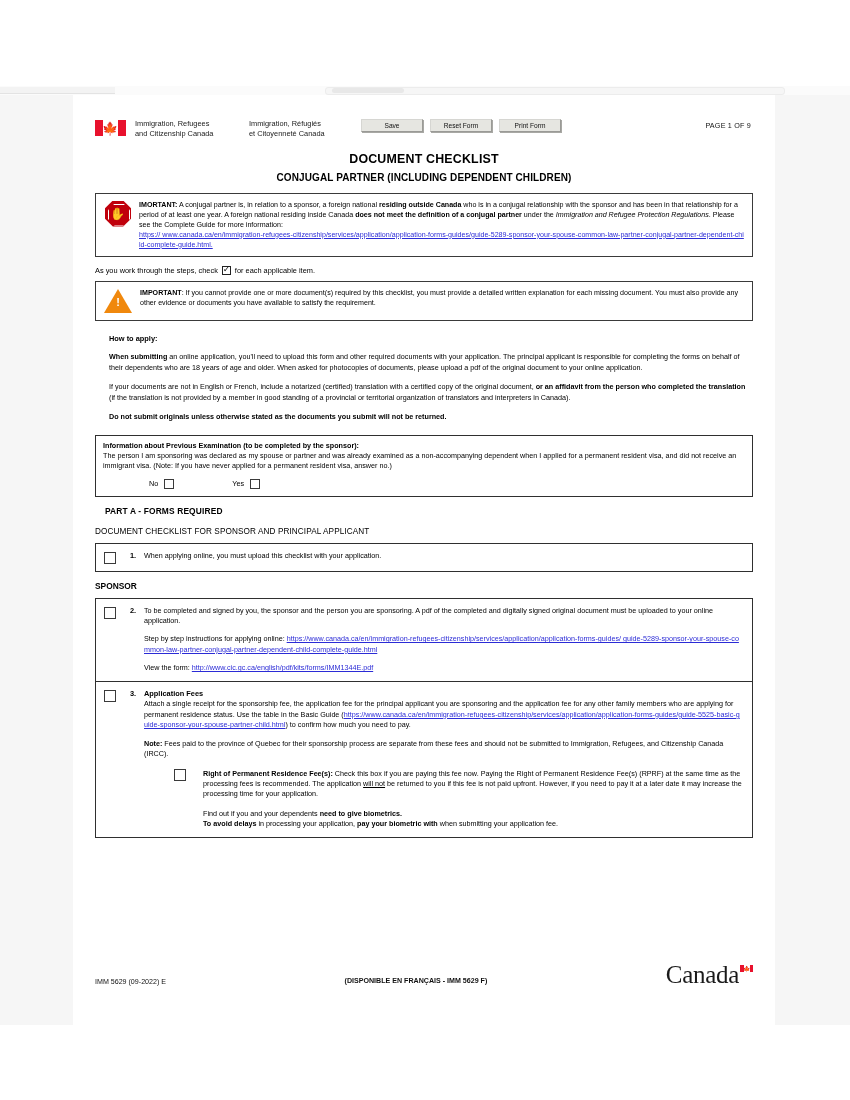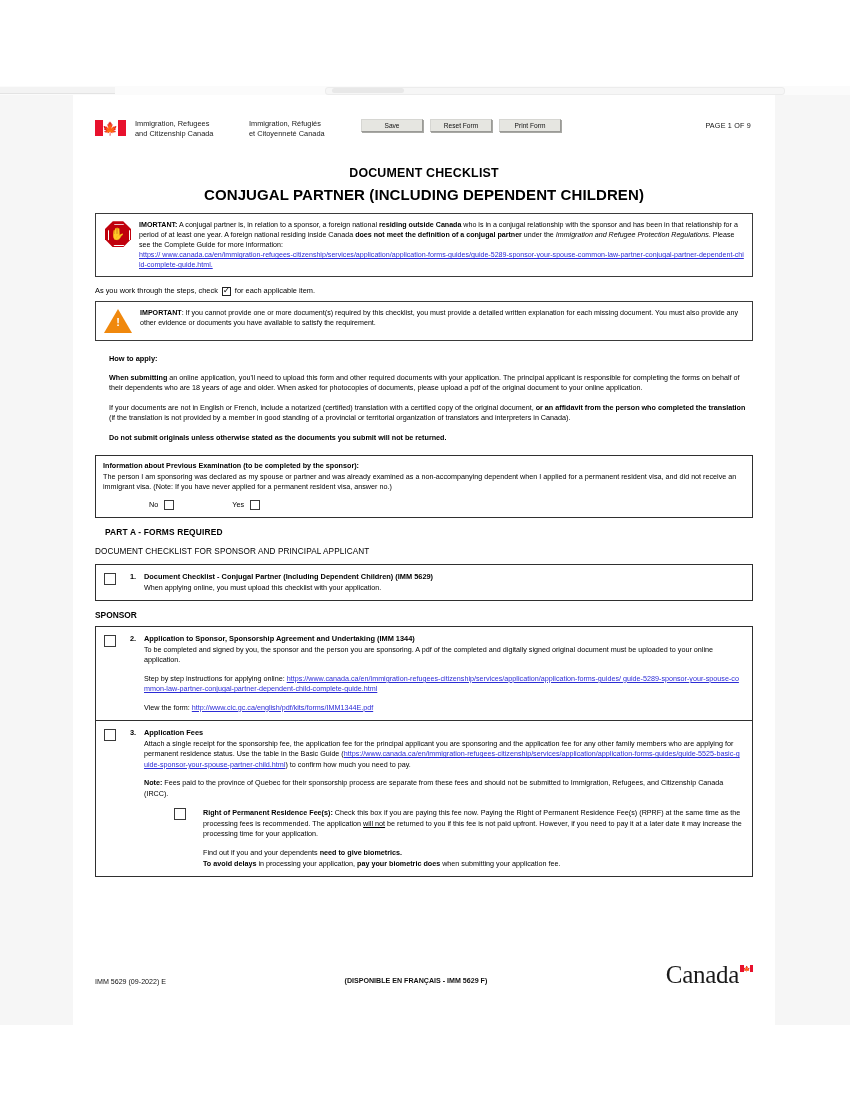--- a/index.html
+++ b/index.html
@@ -94,7 +94,7 @@
   
   .title1 {
     text-align: center; font-size: 12.4px; font-weight: bold;
-    letter-spacing: .2px; margin-top: 14px;
+    letter-spacing: .2px; 
   }
   .title2 {
     text-align: center; font-size: 15px; font-weight: bold;

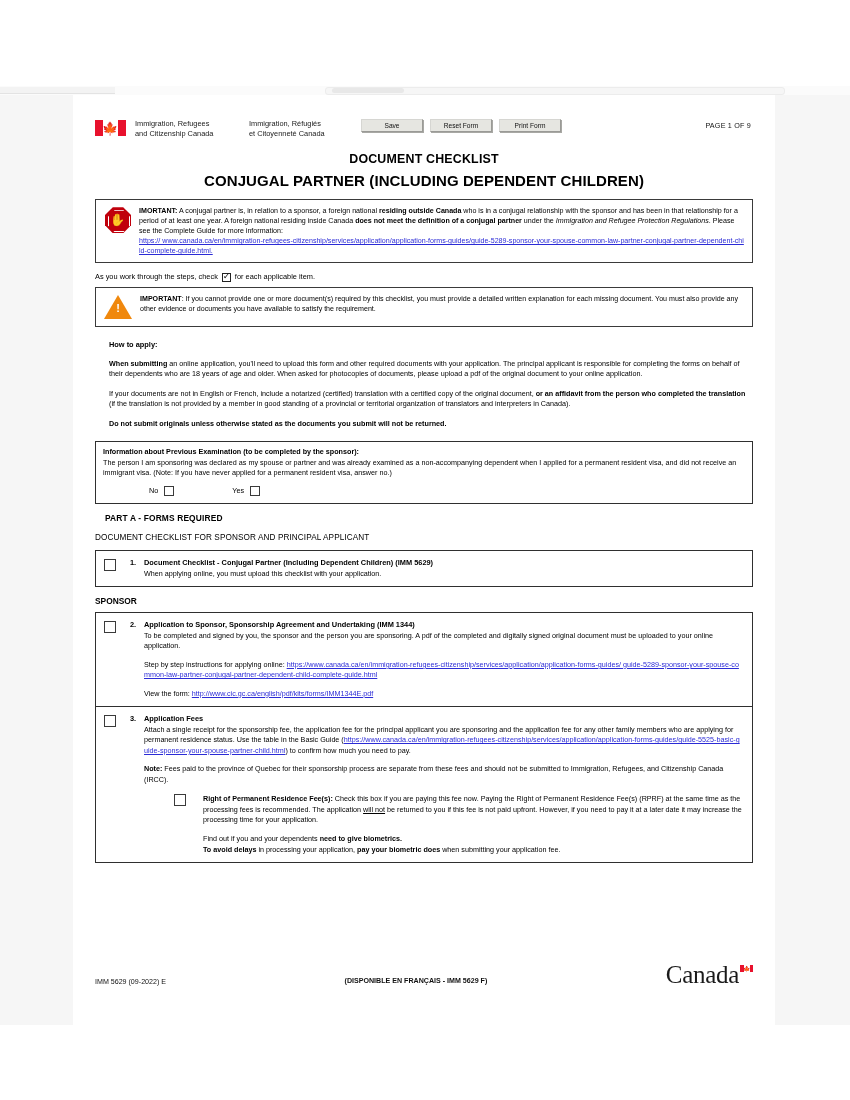--- a/index.html
+++ b/index.html
@@ -97,7 +97,7 @@
     letter-spacing: .2px; 
   }
   .title2 {
-    text-align: center; font-size: 15px; font-weight: bold;
+    text-align: center; font-size: 10px; font-weight: bold;
     letter-spacing: .1px; margin-top: 4px; margin-bottom: 8px;
   }
 

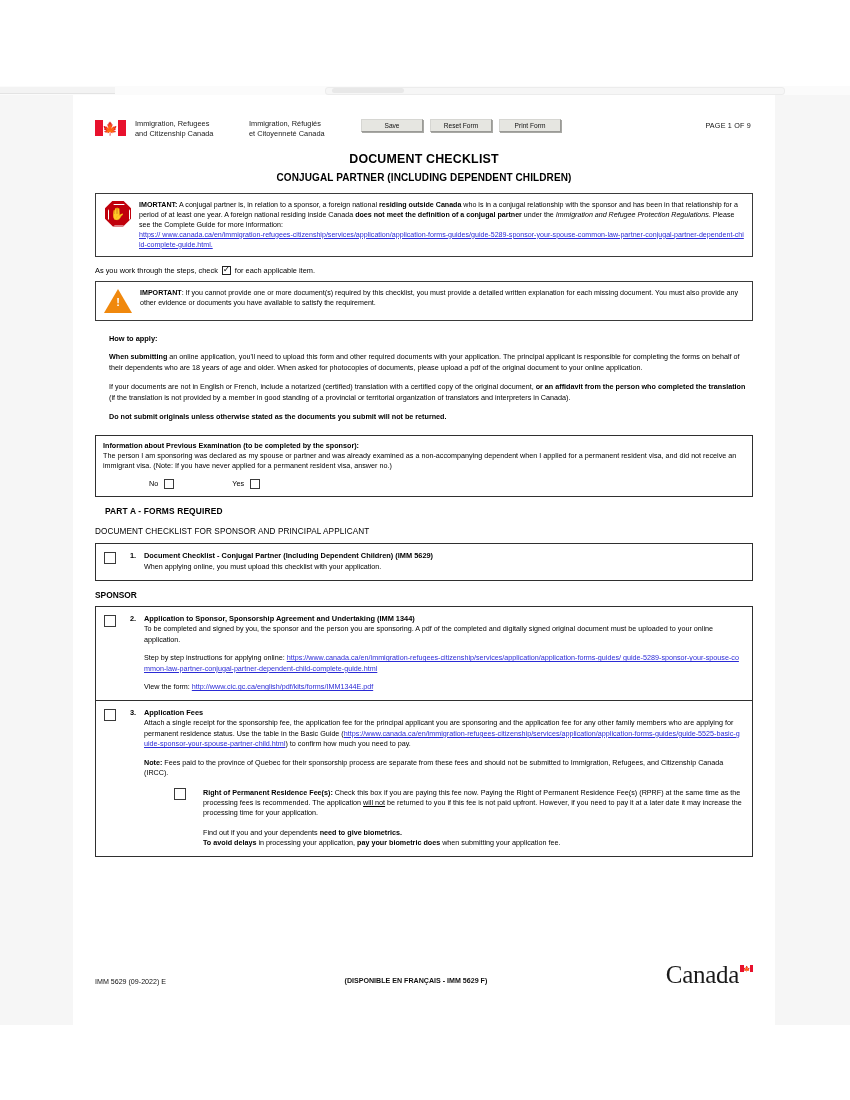--- a/index.html
+++ b/index.html
@@ -327,7 +327,6 @@
           <div class="box"></div>
           <div class="num">1.</div>
           <div class="content">
-            <div class="t">Document Checklist - Conjugal Partner (Including Dependent Children) (IMM 5629)</div>
             <p>When applying online, you must upload this checklist with your application.</p>
           </div>
         </div>

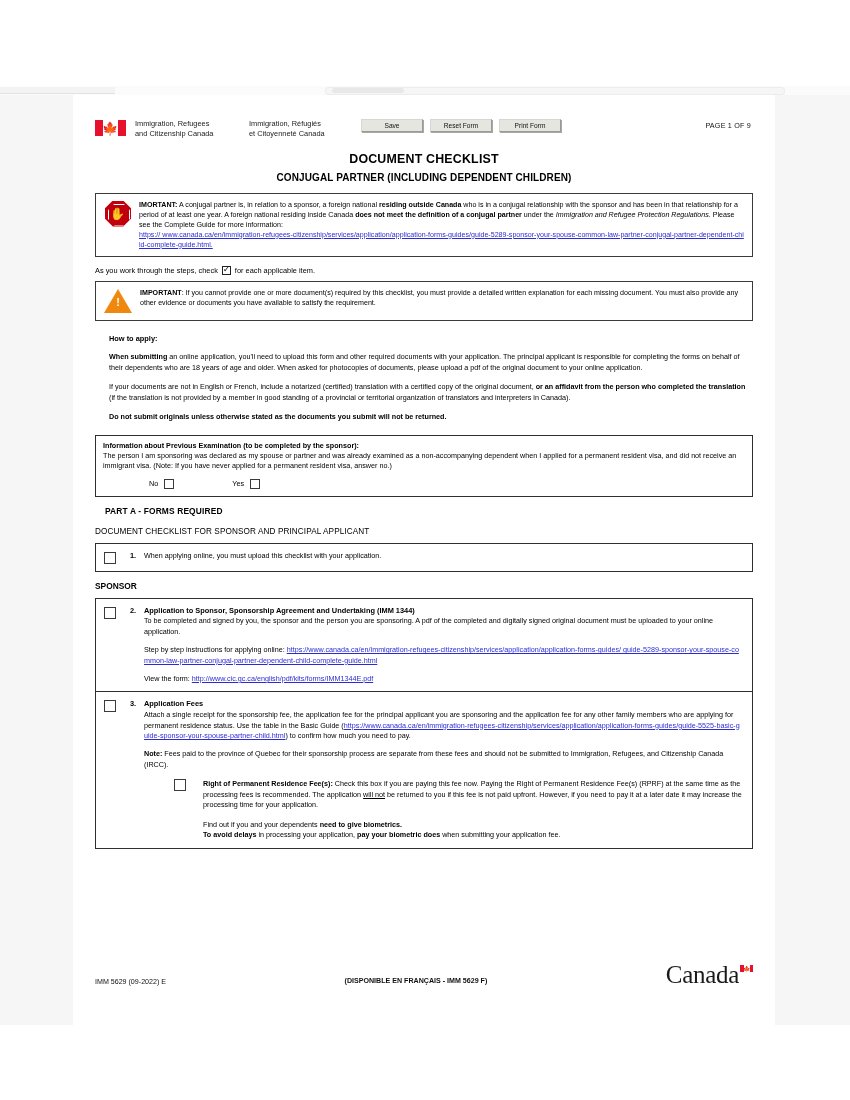--- a/index.html
+++ b/index.html
@@ -339,7 +339,6 @@
           <div class="box"></div>
           <div class="num">2.</div>
           <div class="content">
-            <div class="t">Application to Sponsor, Sponsorship Agreement and Undertaking (IMM 1344)</div>
             <p>To be completed and signed by you, the sponsor and the person you are sponsoring. A pdf of the completed and digitally signed original document must be uploaded to your online application.</p>
             <p><span>Step by step instructions for applying online:  </span><a class="lnk" href="#">https://www.canada.ca/en/immigration-refugees-citizenship/services/application/application-forms-guides/ guide-5289-sponsor-your-spouse-common-law-partner-conjugal-partner-dependent-child-complete-guide.html</a></p>
             <p><span>View the form:  </span><a class="lnk" href="#">http://www.cic.gc.ca/english/pdf/kits/forms/IMM1344E.pdf</a></p>

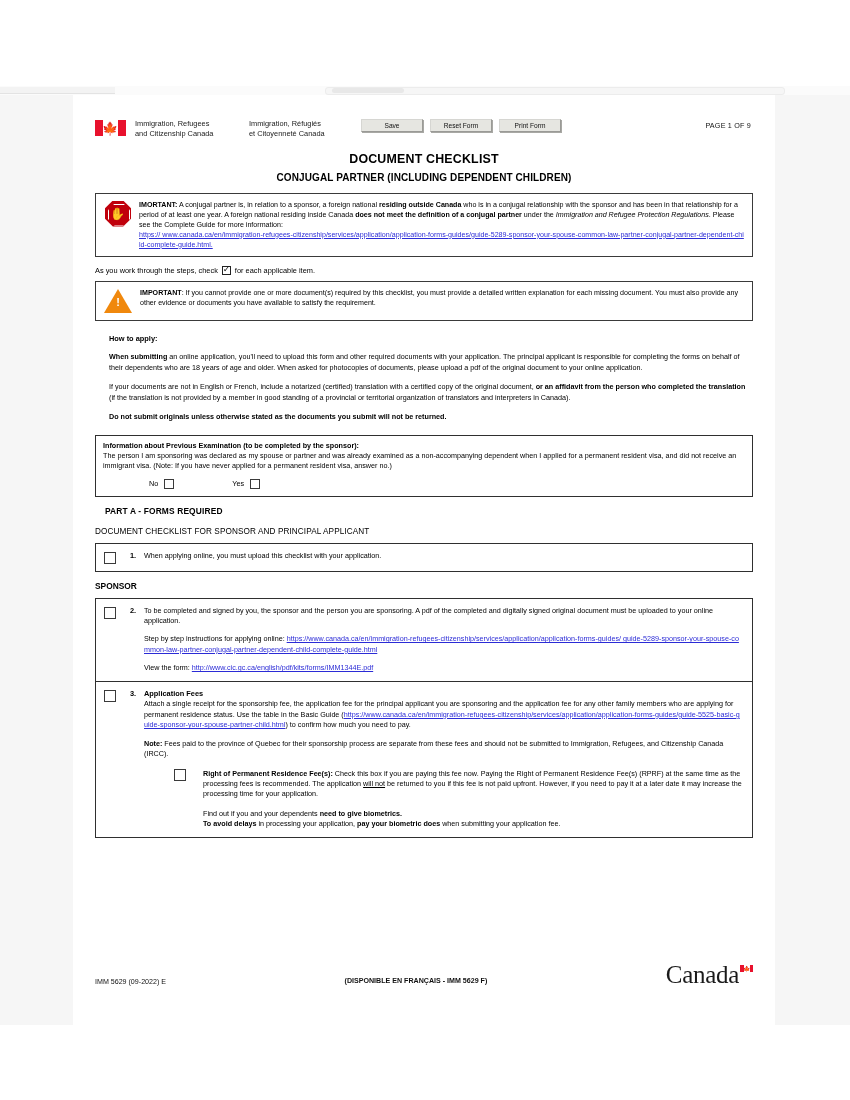--- a/index.html
+++ b/index.html
@@ -361,7 +361,7 @@
                 <b>Right of Permanent Residence Fee(s):</b><span> Check this box if you are paying this fee now. Paying the Right of Permanent Residence Fee(s) (RPRF) at the same time as the processing fees is recommended. The application </span><span class="u">will not</span><span> be returned to you if this fee is not paid upfront. However, if you need to pay it at a later date it may increase the processing time for your application.</span>
                 <p style="margin-top:9px">
                   <span>Find out if you and your dependents </span><b>need to give biometrics.</b><br>
-                  <b>To avoid delays</b><span> in processing your application, </span><b>pay your biometric does</b><span> when submitting your application fee.</span>
+                  <b>To avoid delays</b><span> in processing your application, </span><b>pay your biometric with</b><span> when submitting your application fee.</span>
                 </p>
               </div>
             </div>

